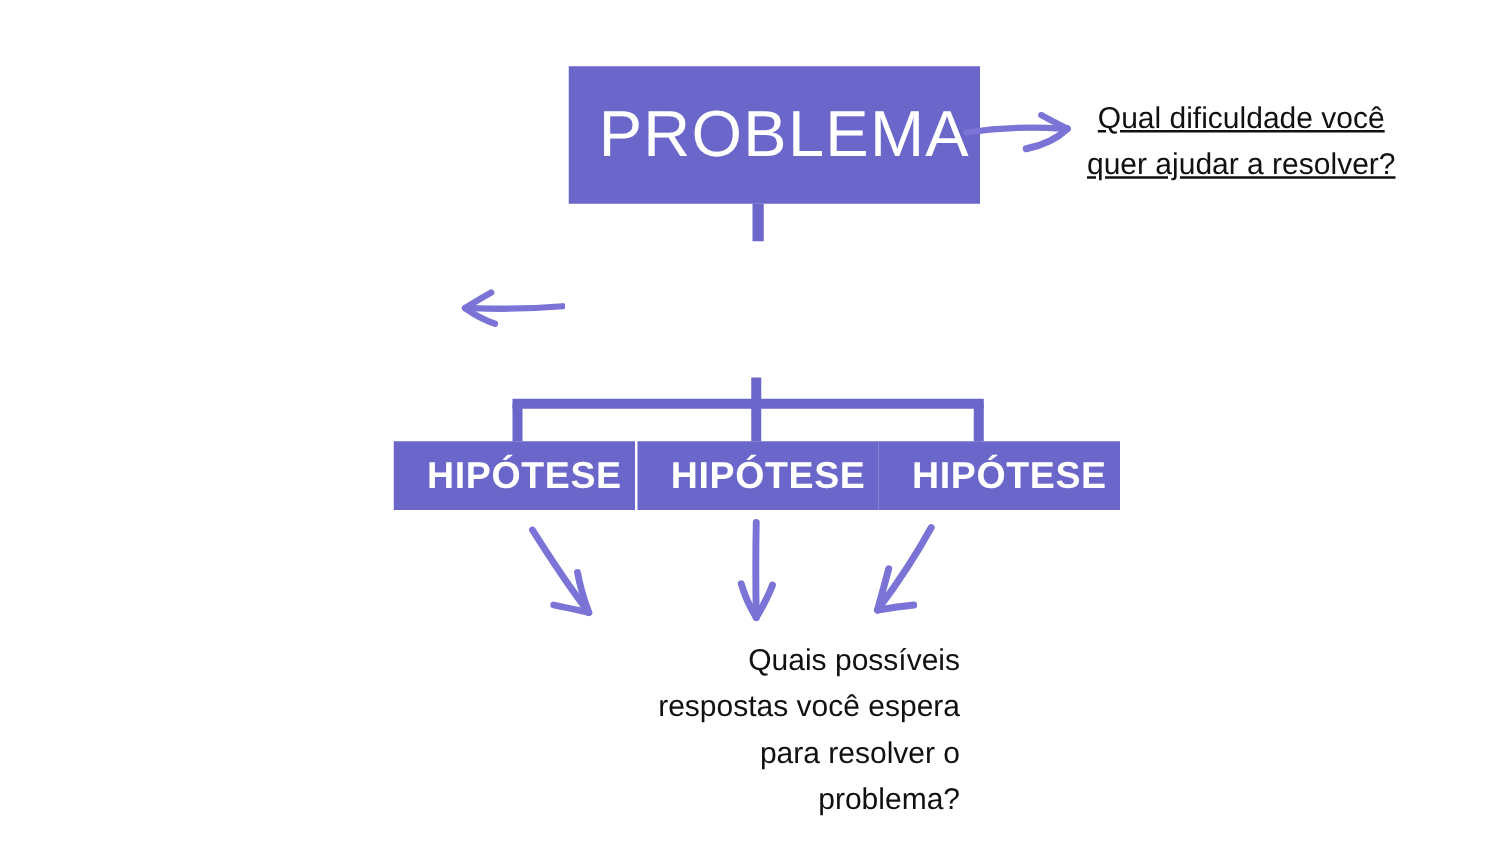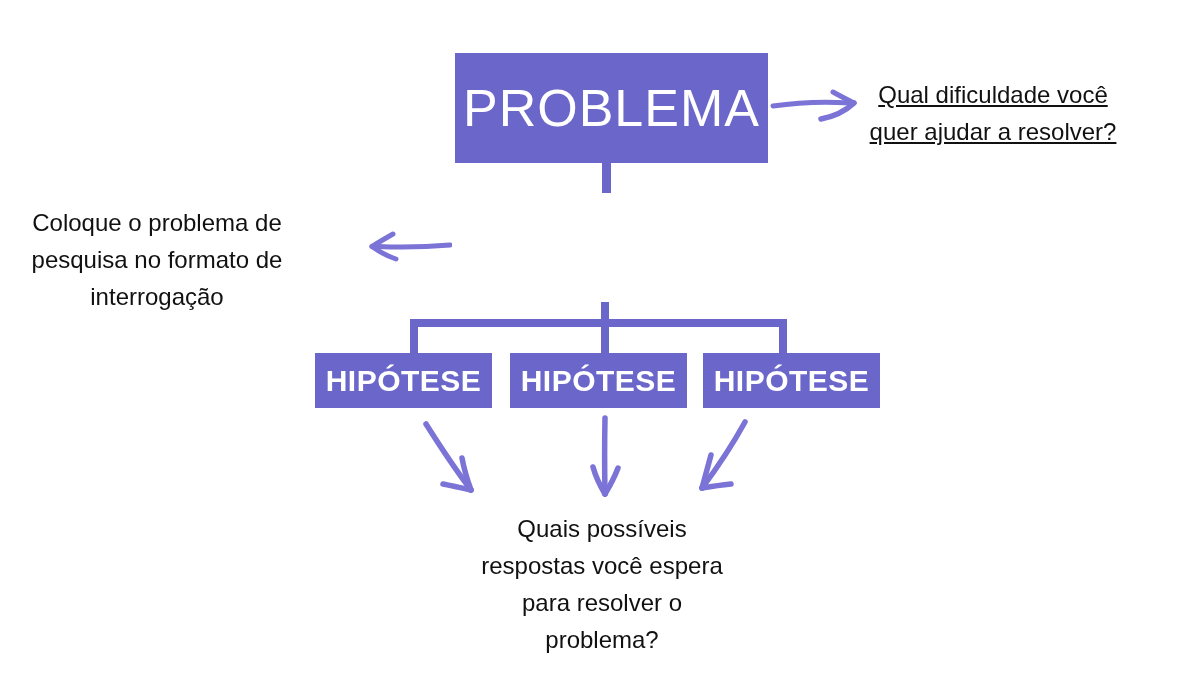--- a/index.html
+++ b/index.html
@@ -19,6 +19,7 @@
     align-items: center;
     justify-content: center;
     text-align: right;
+    padding-left: 16px;
   }
   .box-lg { font-size: 52px; letter-spacing: 1px; font-weight: 400; }
   .box-sm { font-size: 30px; letter-spacing: 0.5px; font-weight: 700; }

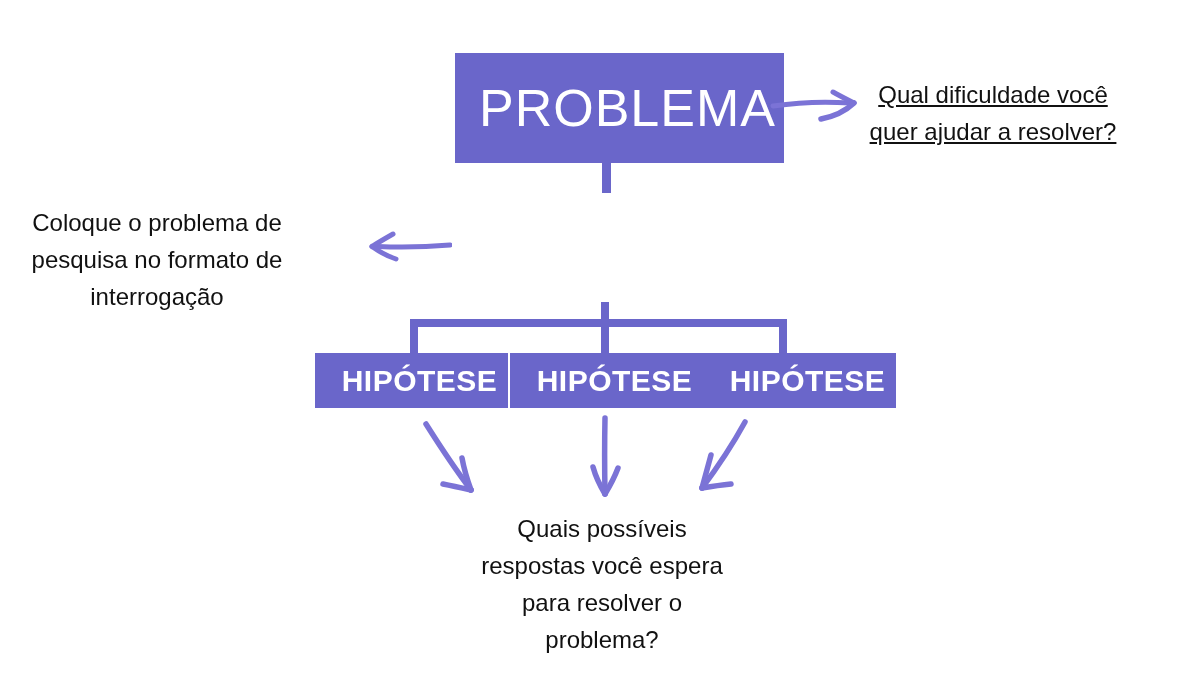--- a/index.html
+++ b/index.html
@@ -123,9 +123,6 @@
 
   <div class="note note-problema">Qual dificuldade você
 quer ajudar a resolver?</div>
-  <div class="note note-pergunta">Coloque o problema de
-pesquisa no formato de
-interrogação</div>
   <div class="note note-hipotese">Quais possíveis
 respostas você espera
 para resolver o

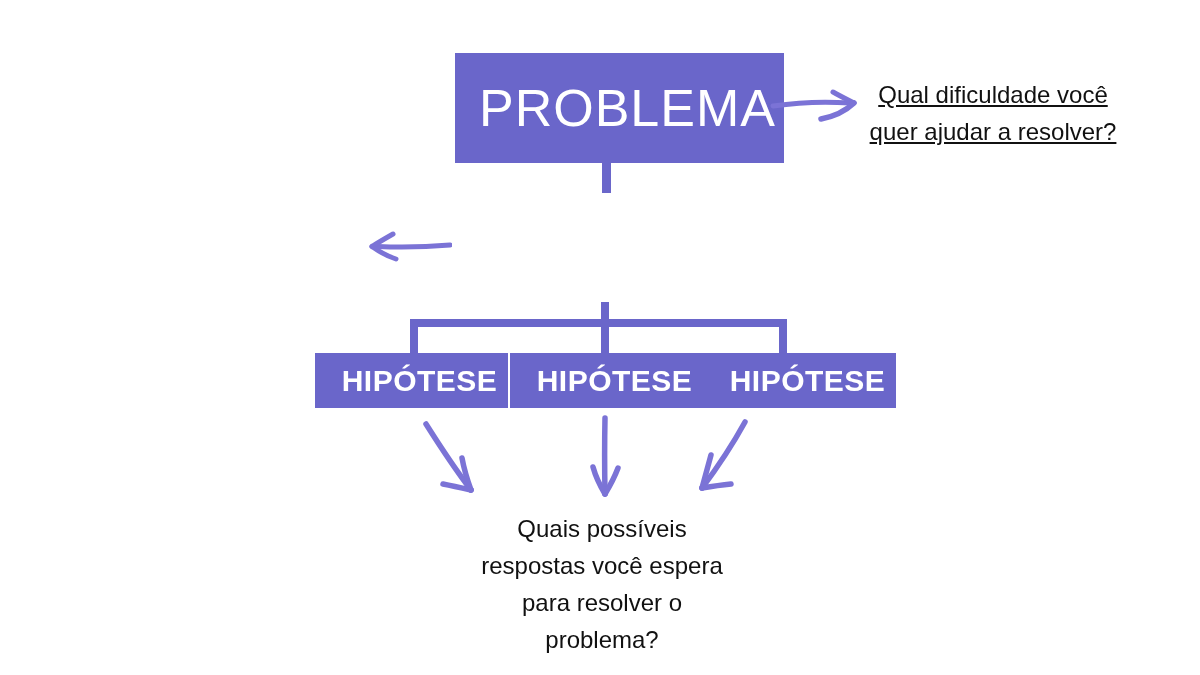--- a/index.html
+++ b/index.html
@@ -48,7 +48,7 @@
   }
   .note-problema { left: 853px; top: 76px;  width: 280px; text-decoration: underline; }
   .note-pergunta { left: 17px;  top: 204px; width: 280px; }
-  .note-hipotese { left: 452px; top: 510px; width: 300px; }
+  .note-hipotese { left: 468px; top: 510px; width: 300px; text-align: right; }
 
   .arrow { position: absolute; color: var(--arrow, #7B73D6); }
   .arrow svg { display: block; }

